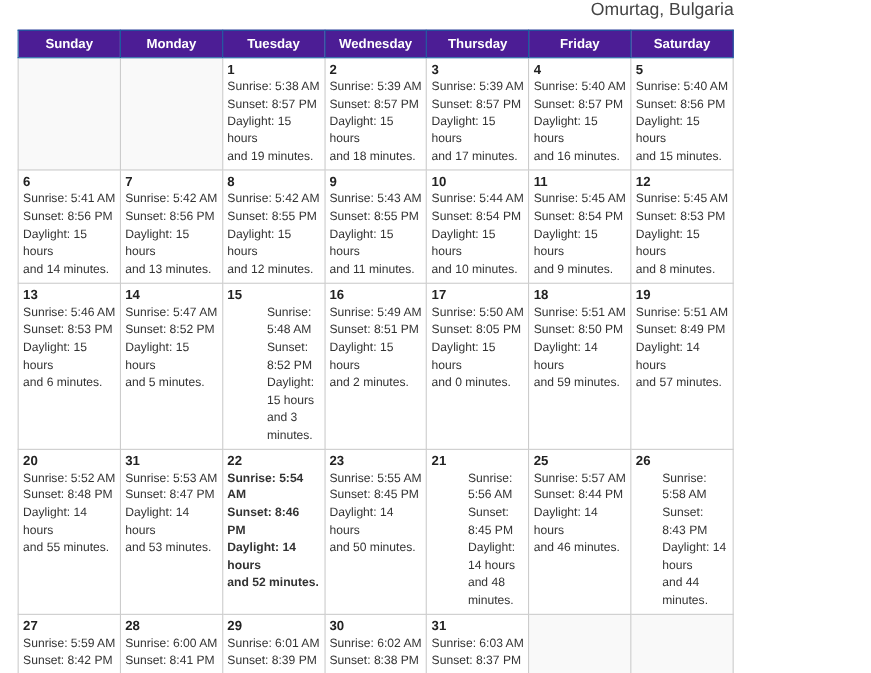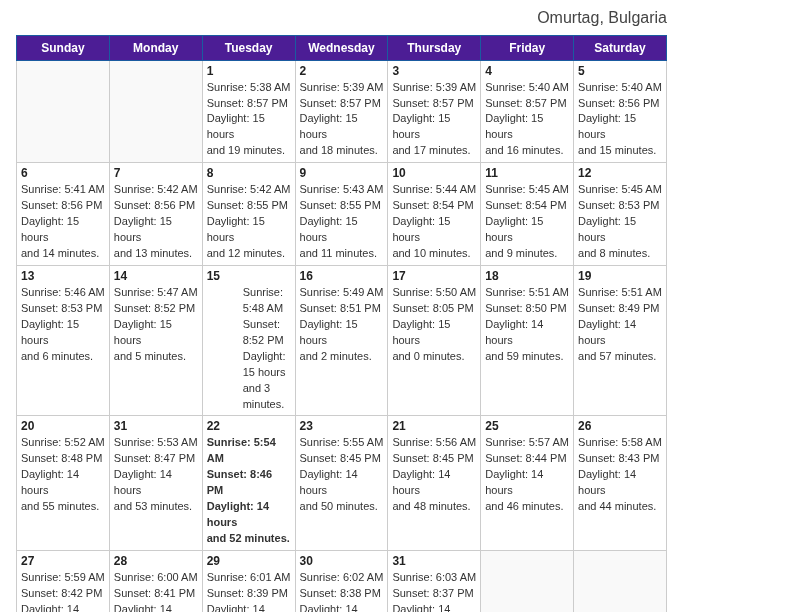--- a/index.html
+++ b/index.html
@@ -308,7 +308,7 @@
           </td>
           <td>
             <span class="day-num">21</span>
-            <div class="day-info" style="white-space: pre-line;">Sunrise: 5:56 AM
+            <div class="day-info" style="white-space: pre-line; margin-left: 33px;">Sunrise: 5:56 AM
 Sunset: 8:45 PM
 Daylight: 14 hours
 and 48 minutes.</div>

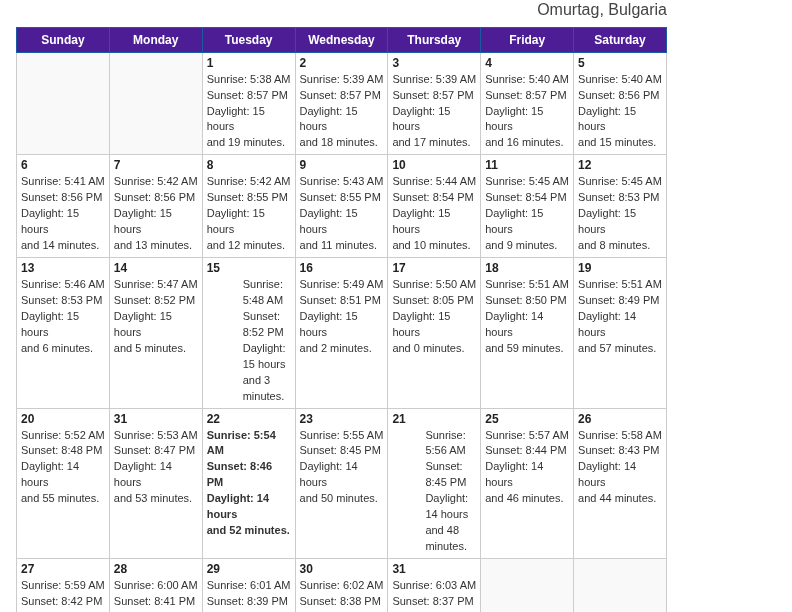--- a/index.html
+++ b/index.html
@@ -322,7 +322,7 @@
           </td>
           <td>
             <span class="day-num">26</span>
-            <div class="day-info" style="white-space: pre-line;">Sunrise: 5:58 AM
+            <div class="day-info" style="white-space: pre-line; margin-left: 24px;">Sunrise: 5:58 AM
 Sunset: 8:43 PM
 Daylight: 14 hours
 and 44 minutes.</div>

